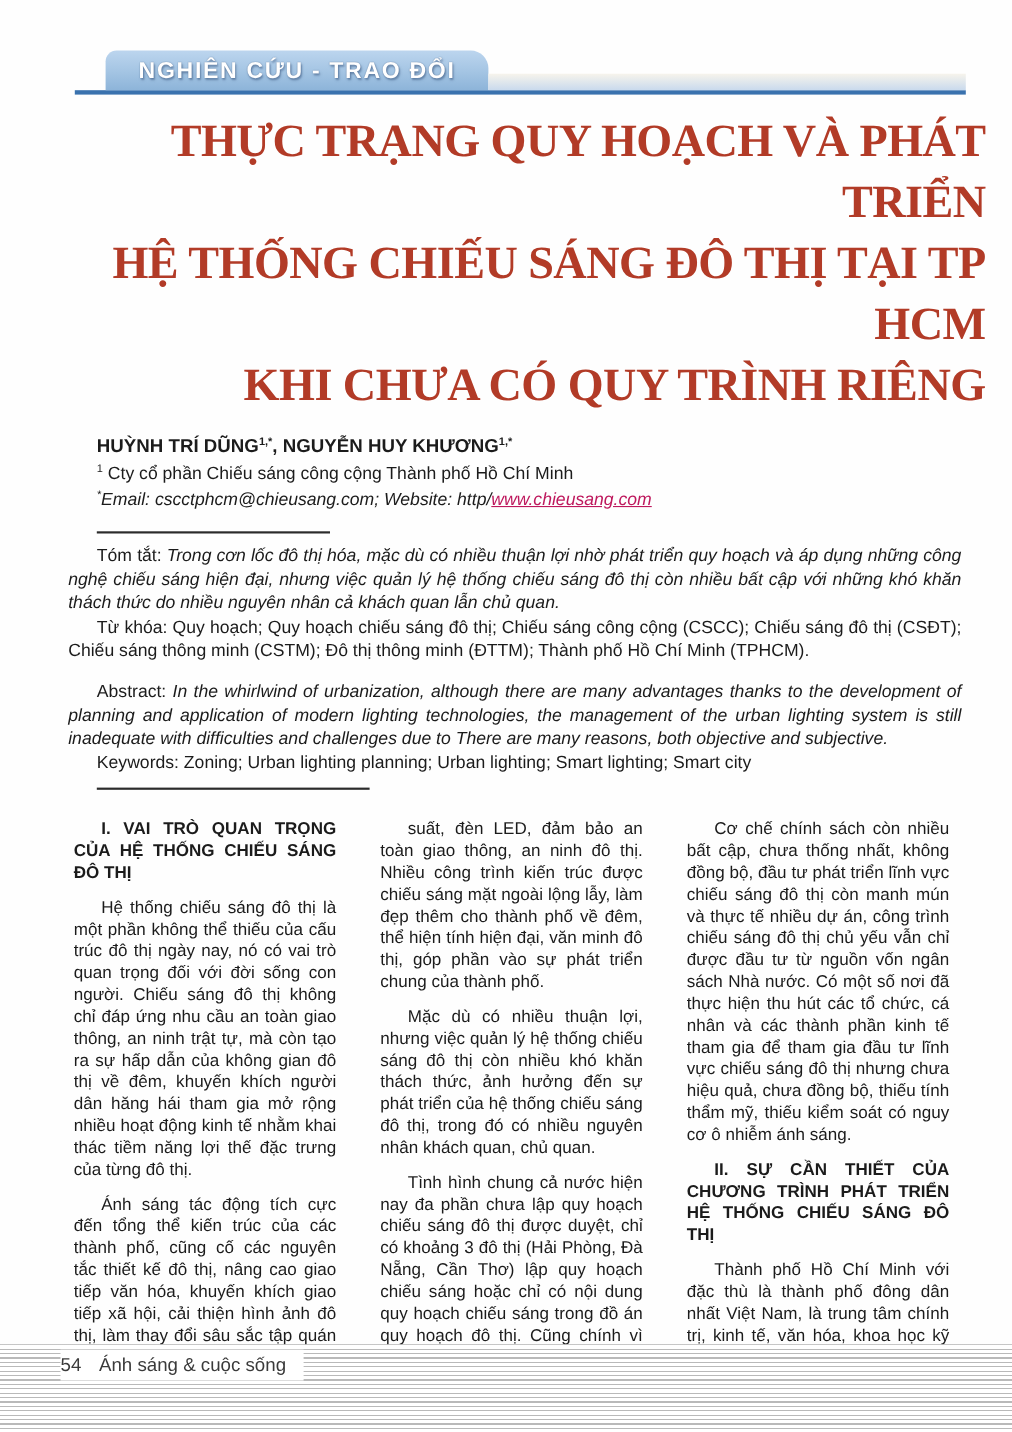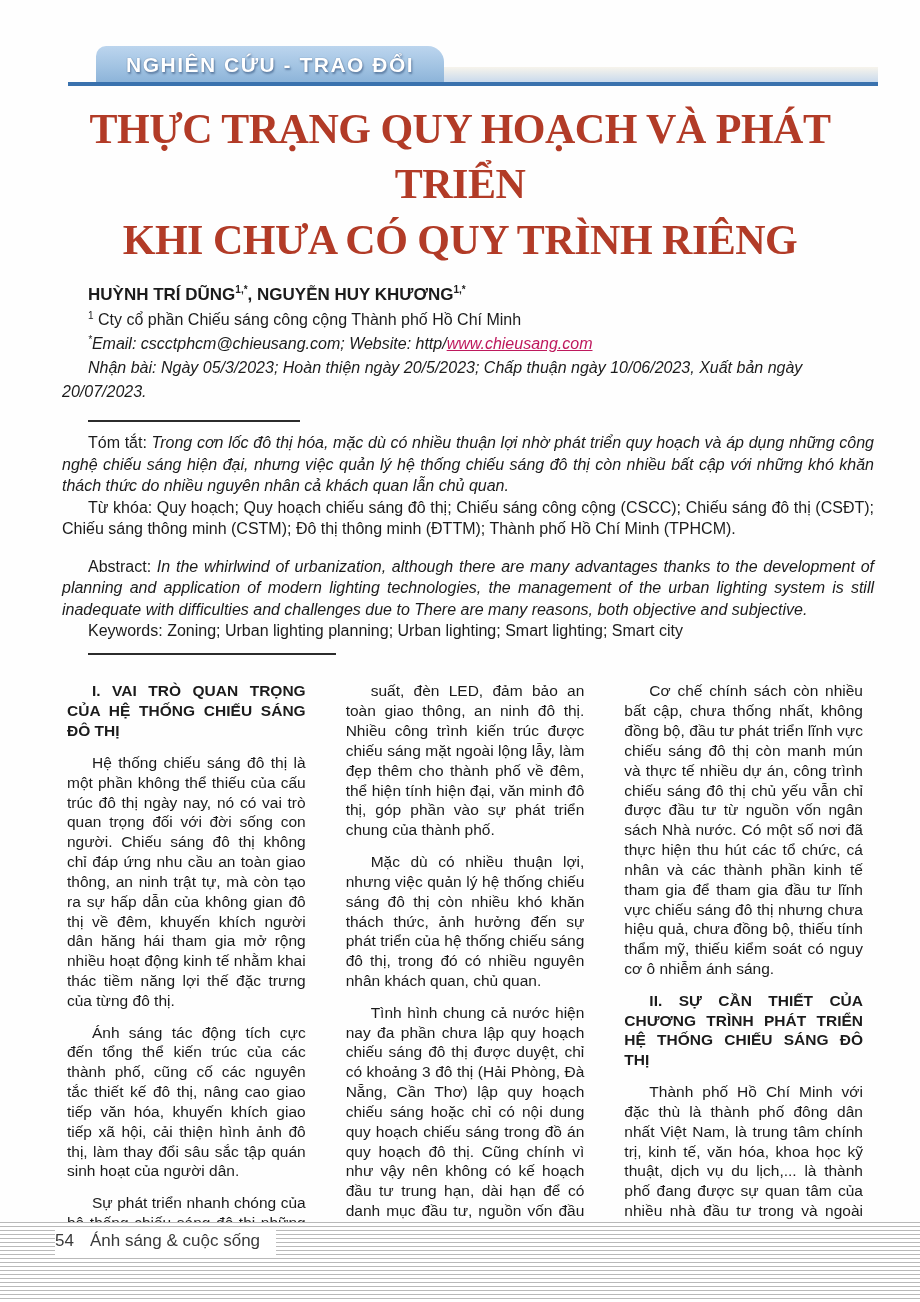--- a/index.html
+++ b/index.html
@@ -36,7 +36,7 @@
   
   .title {
     margin: 16px 24px 8px 24px;
-    text-align: center;
+    text-align: right;
     font-family: "Liberation Serif", "DejaVu Serif", serif;
     font-weight: 700;
     color: #b23b27;

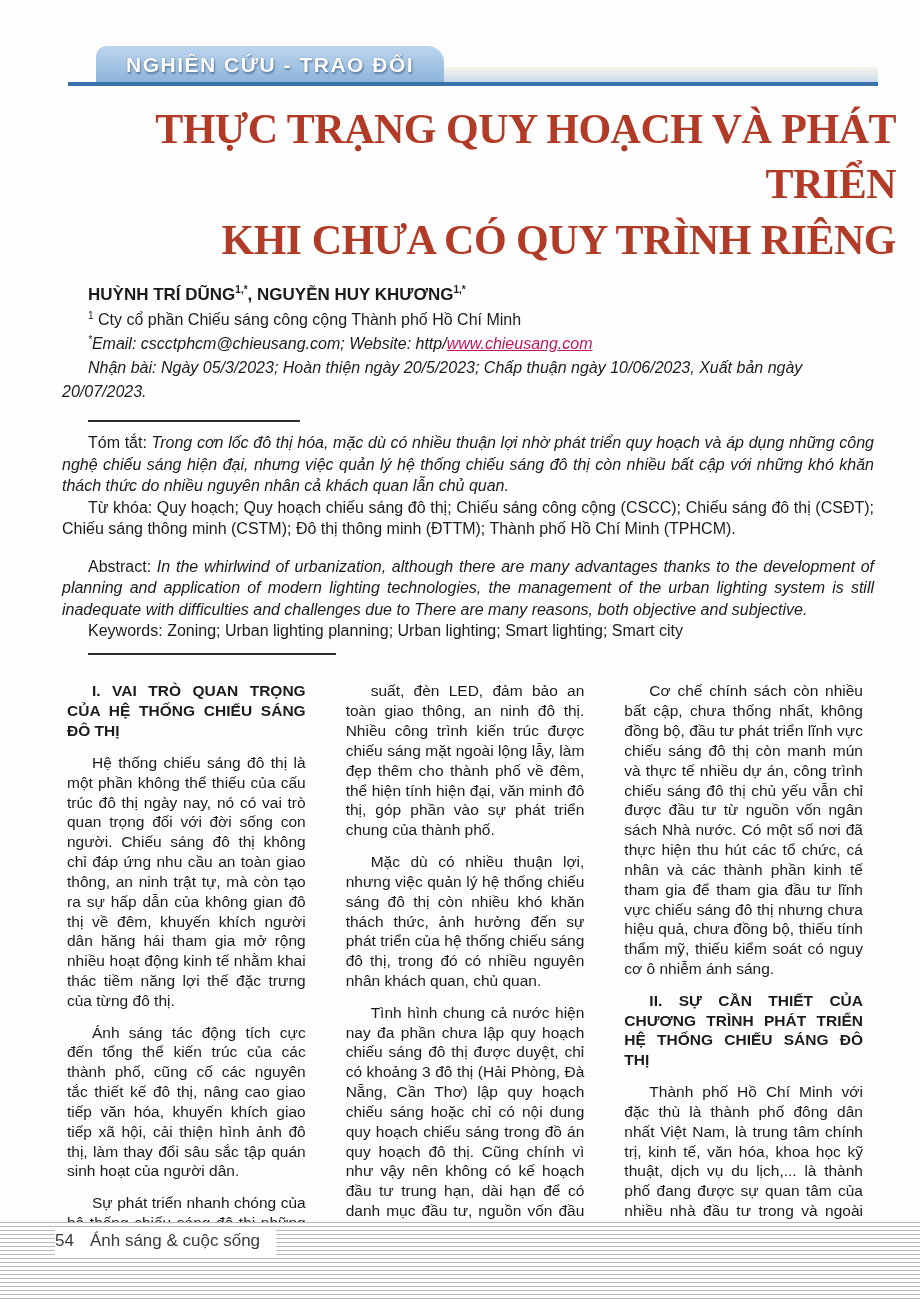--- a/index.html
+++ b/index.html
@@ -105,6 +105,7 @@
 
 <div class="title">
   <div>THỰC TRẠNG QUY HOẠCH VÀ PHÁT TRIỂN</div>
+  <div>HỆ THỐNG CHIẾU SÁNG ĐÔ THỊ TẠI TP HCM</div>
   <div>KHI CHƯA CÓ QUY TRÌNH RIÊNG</div>
 </div>
 

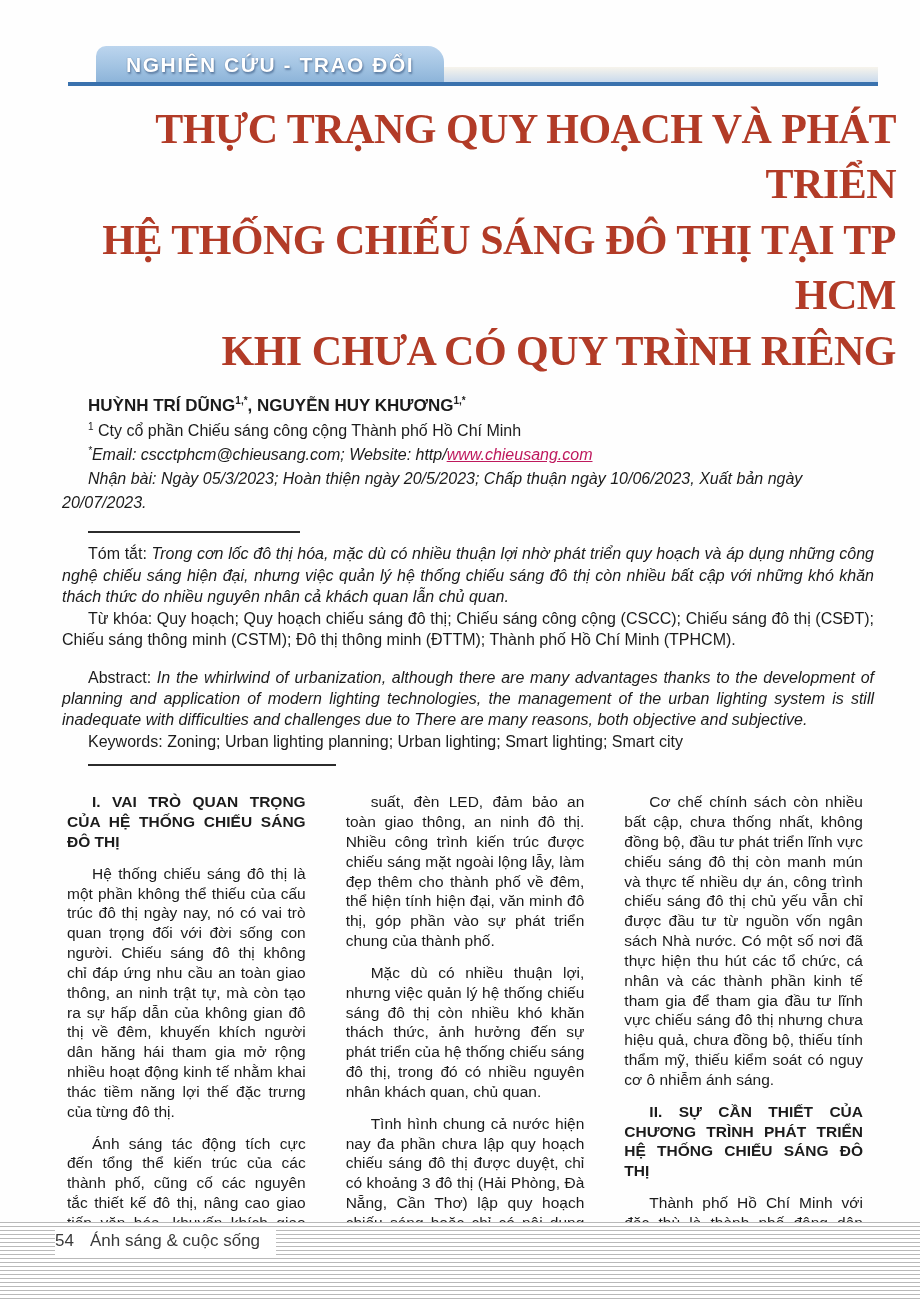--- a/index.html
+++ b/index.html
@@ -113,7 +113,6 @@
   <p class="authors"><span>HUỲNH TRÍ DŨNG</span><sup>1,*</sup><span>, </span><span>NGUYỄN HUY KHƯƠNG</span><sup>1,*</sup></p>
   <p><sup>1</sup><span> Cty cổ phần Chiếu sáng công cộng Thành phố Hồ Chí Minh</span></p>
   <p class="contact"><sup>*</sup><span>Email: cscctphcm@chieusang.com; Website: http/</span><a class="site">www.chieusang.com</a></p>
-  <p class="dates">Nhận bài: Ngày 05/3/2023; Hoàn thiện ngày 20/5/2023; Chấp thuận ngày 10/06/2023, Xuất bản ngày 20/07/2023.</p>
 </div>
 
 <hr class="rule">

